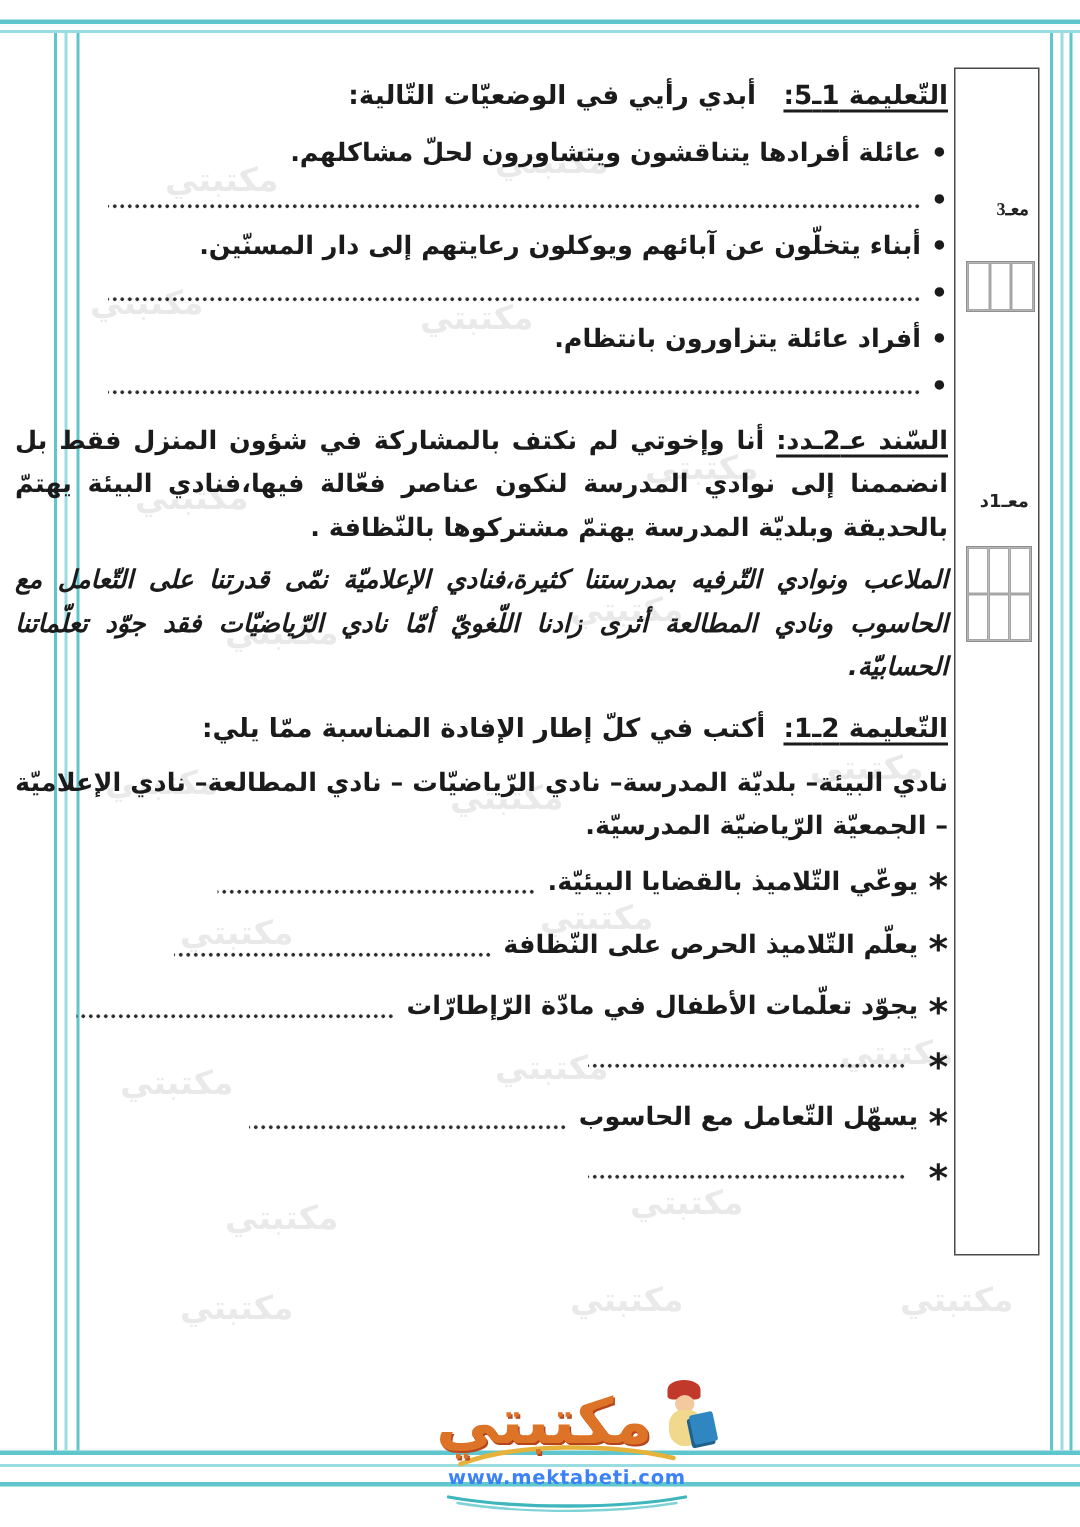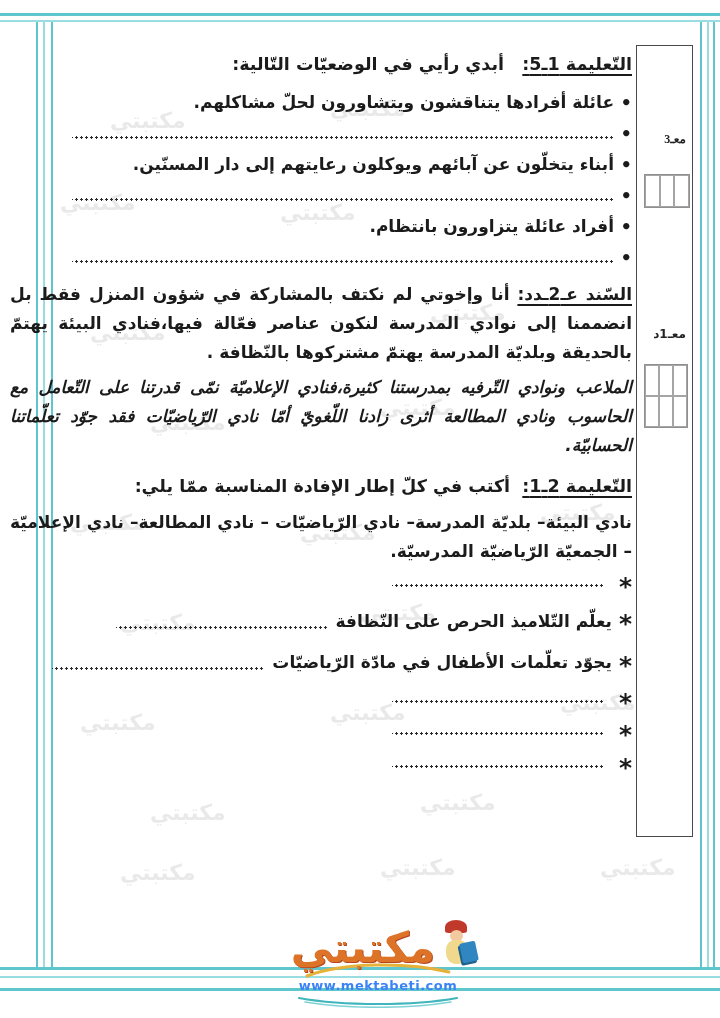--- a/index.html
+++ b/index.html
@@ -197,6 +197,7 @@
   <div class="slist">
     <div class="srow">
       <span class="star">*</span>
+      <span class="stext">يوعّي التّلاميذ بالقضايا البيئيّة.</span>
       <span class="sdots"></span>
     </div>
     <div class="srow">

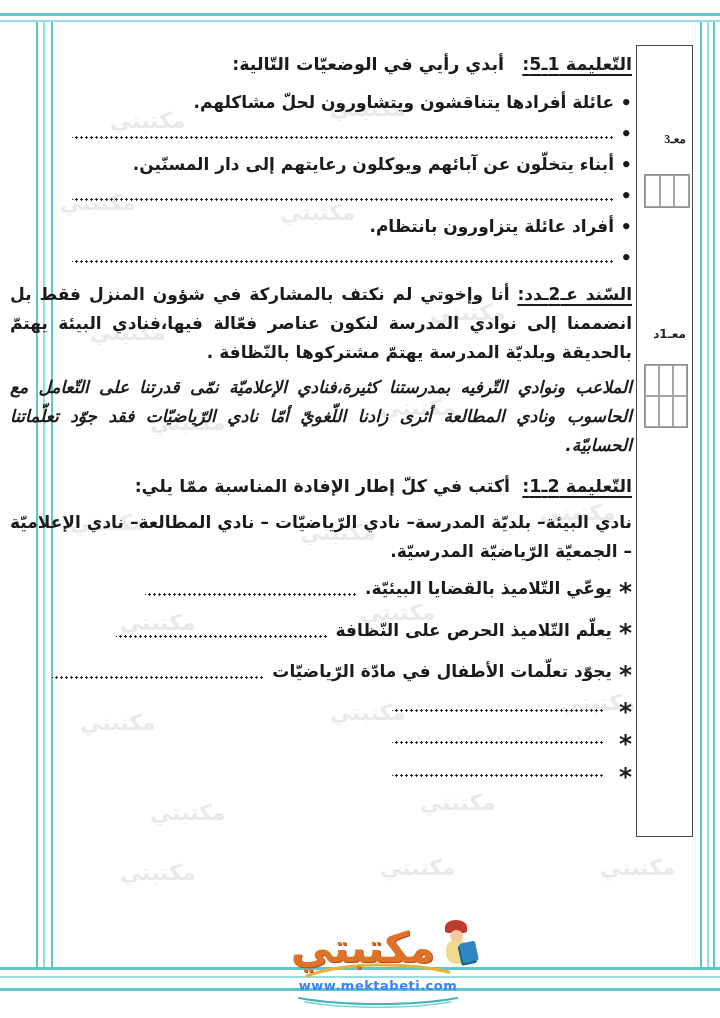--- a/index.html
+++ b/index.html
@@ -207,7 +207,7 @@
     </div>
     <div class="srow">
       <span class="star">*</span>
-      <span class="stext">يجوّد تعلّمات الأطفال في مادّة الرّياضيّات</span>
+      <span class="stext">يجوّد تعلّمات الأطفال في مادّة الرّإطارّات</span>
       <span class="sdots"></span>
     </div>
     <div class="srow">

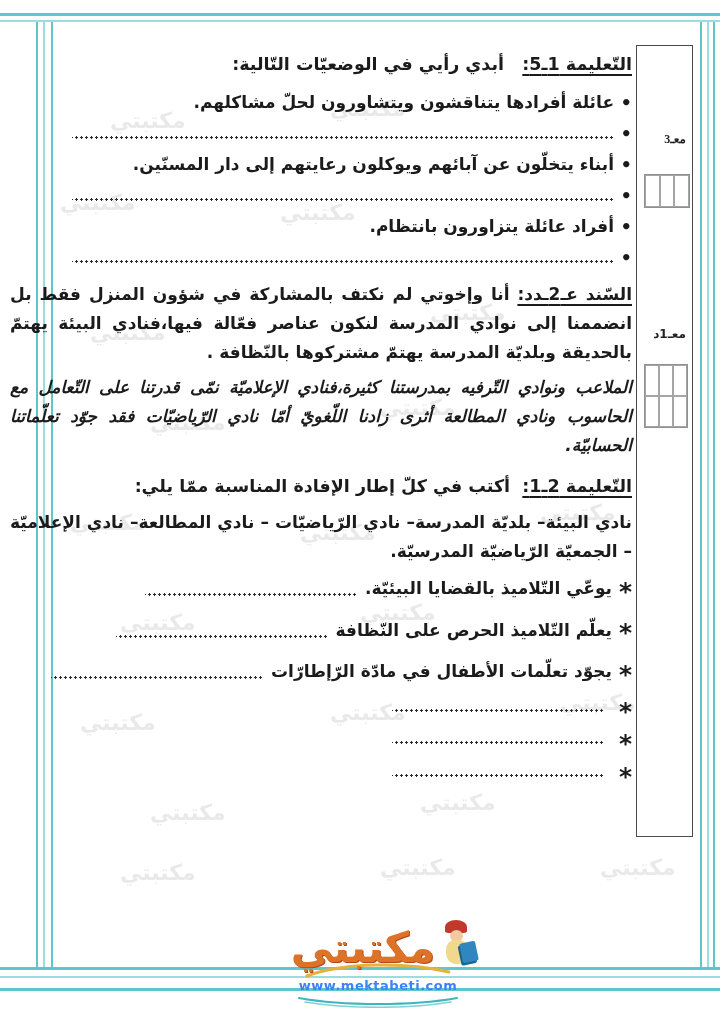--- a/index.html
+++ b/index.html
@@ -216,6 +216,7 @@
     </div>
     <div class="srow">
       <span class="star">*</span>
+      <span class="stext">يسهّل التّعامل مع الحاسوب</span>
       <span class="sdots"></span>
     </div>
     <div class="srow">

